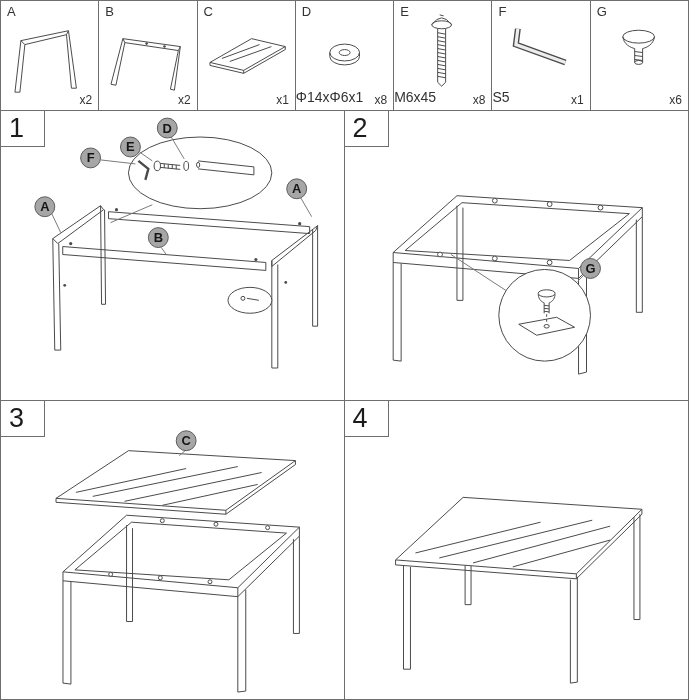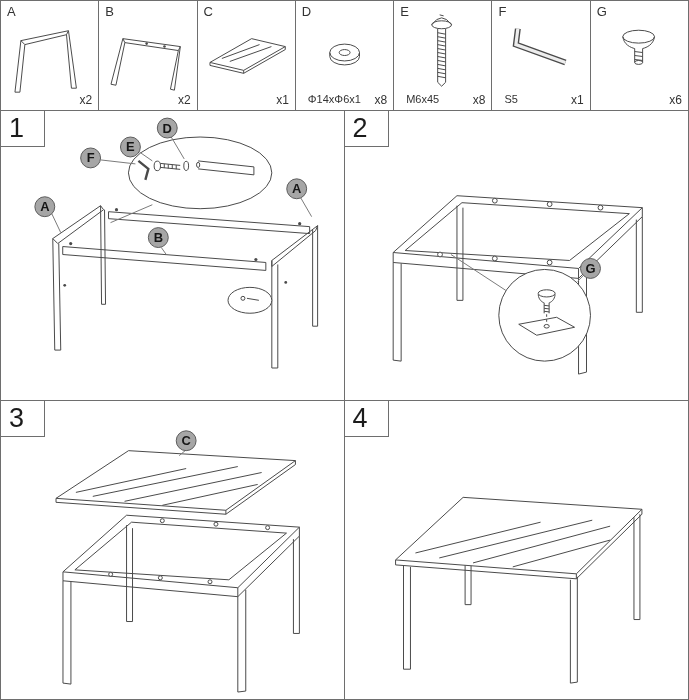--- a/index.html
+++ b/index.html
@@ -20,7 +20,7 @@
   .part-icon { position: absolute; inset: 0; width: 100%; height: 100%; }
   .part-label { position: absolute; top: 3px; left: 6px; font-size: 13px; color: #333; }
   .part-qty { position: absolute; bottom: 3px; right: 6px; font-size: 12px; color: #333; }
-  .part-spec { position: absolute; bottom: 5px; left: 12px; font-size: 11px; color: #333; }
+  .part-spec { position: absolute; bottom: 5px; left: 0; font-size: 14px; color: #333; }
   
   .steps-grid { flex: 1 1 auto; display: grid; grid-template-columns: 1fr 1fr; grid-template-rows: 290px 1fr; }
   .step-panel { position: relative; overflow: hidden; }

